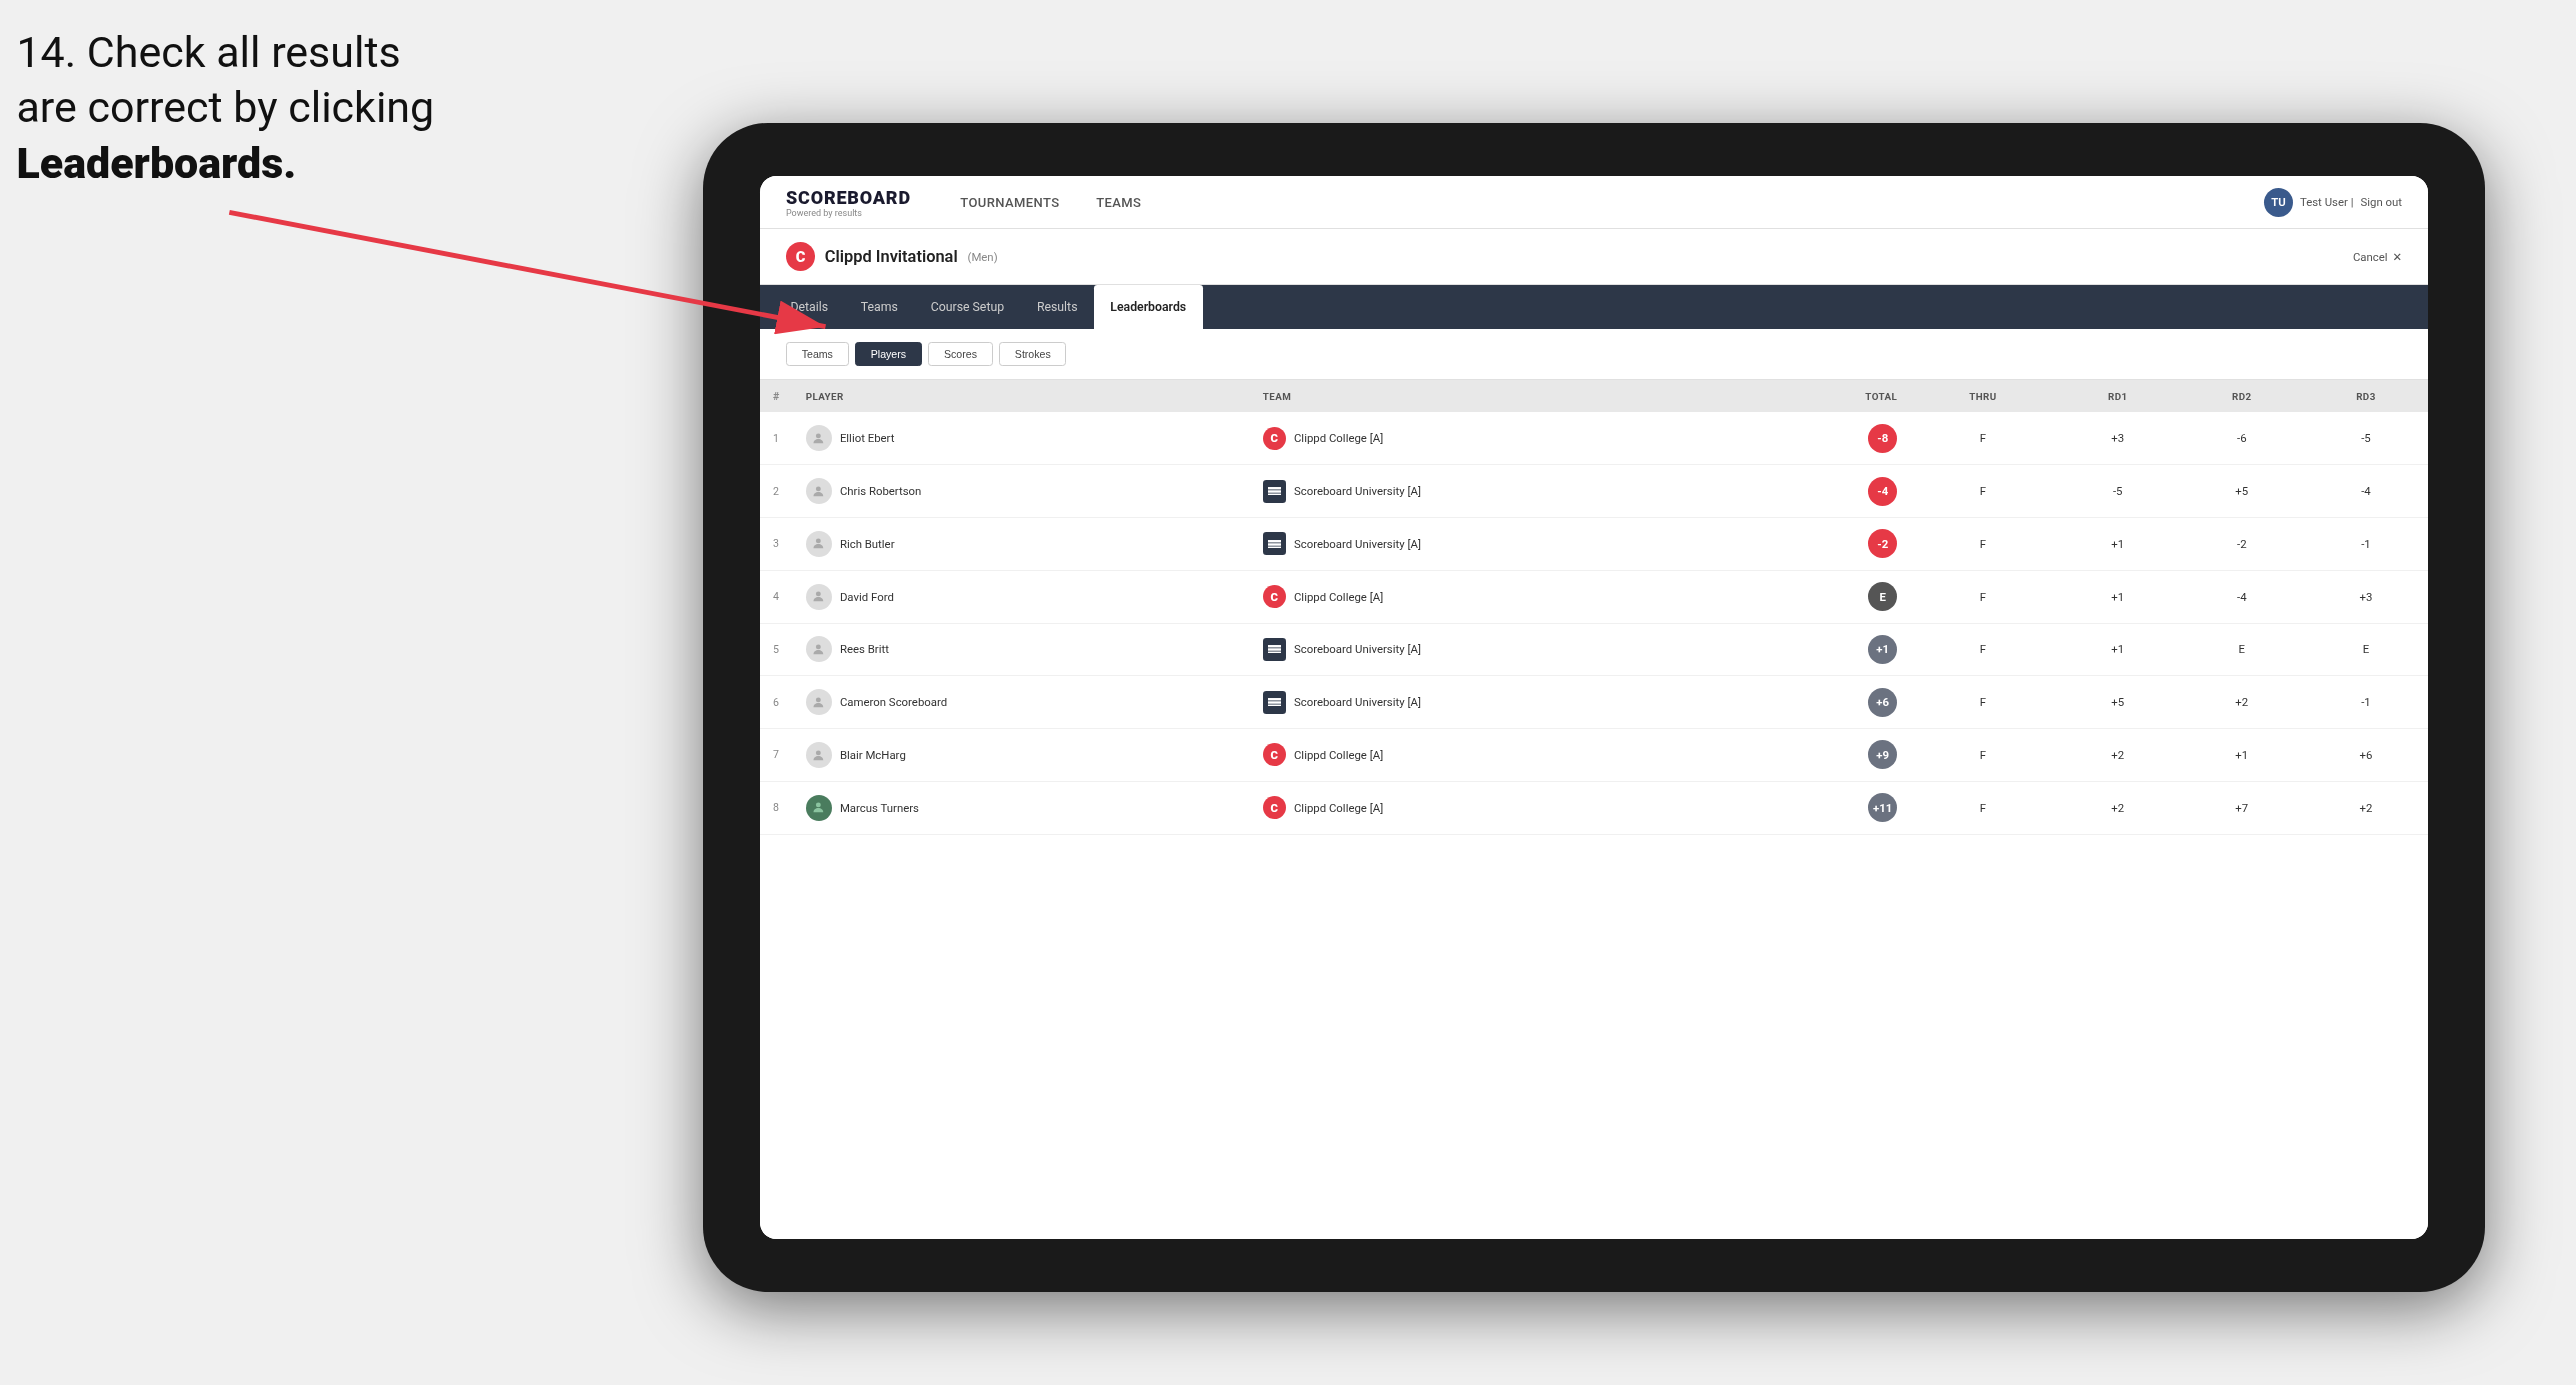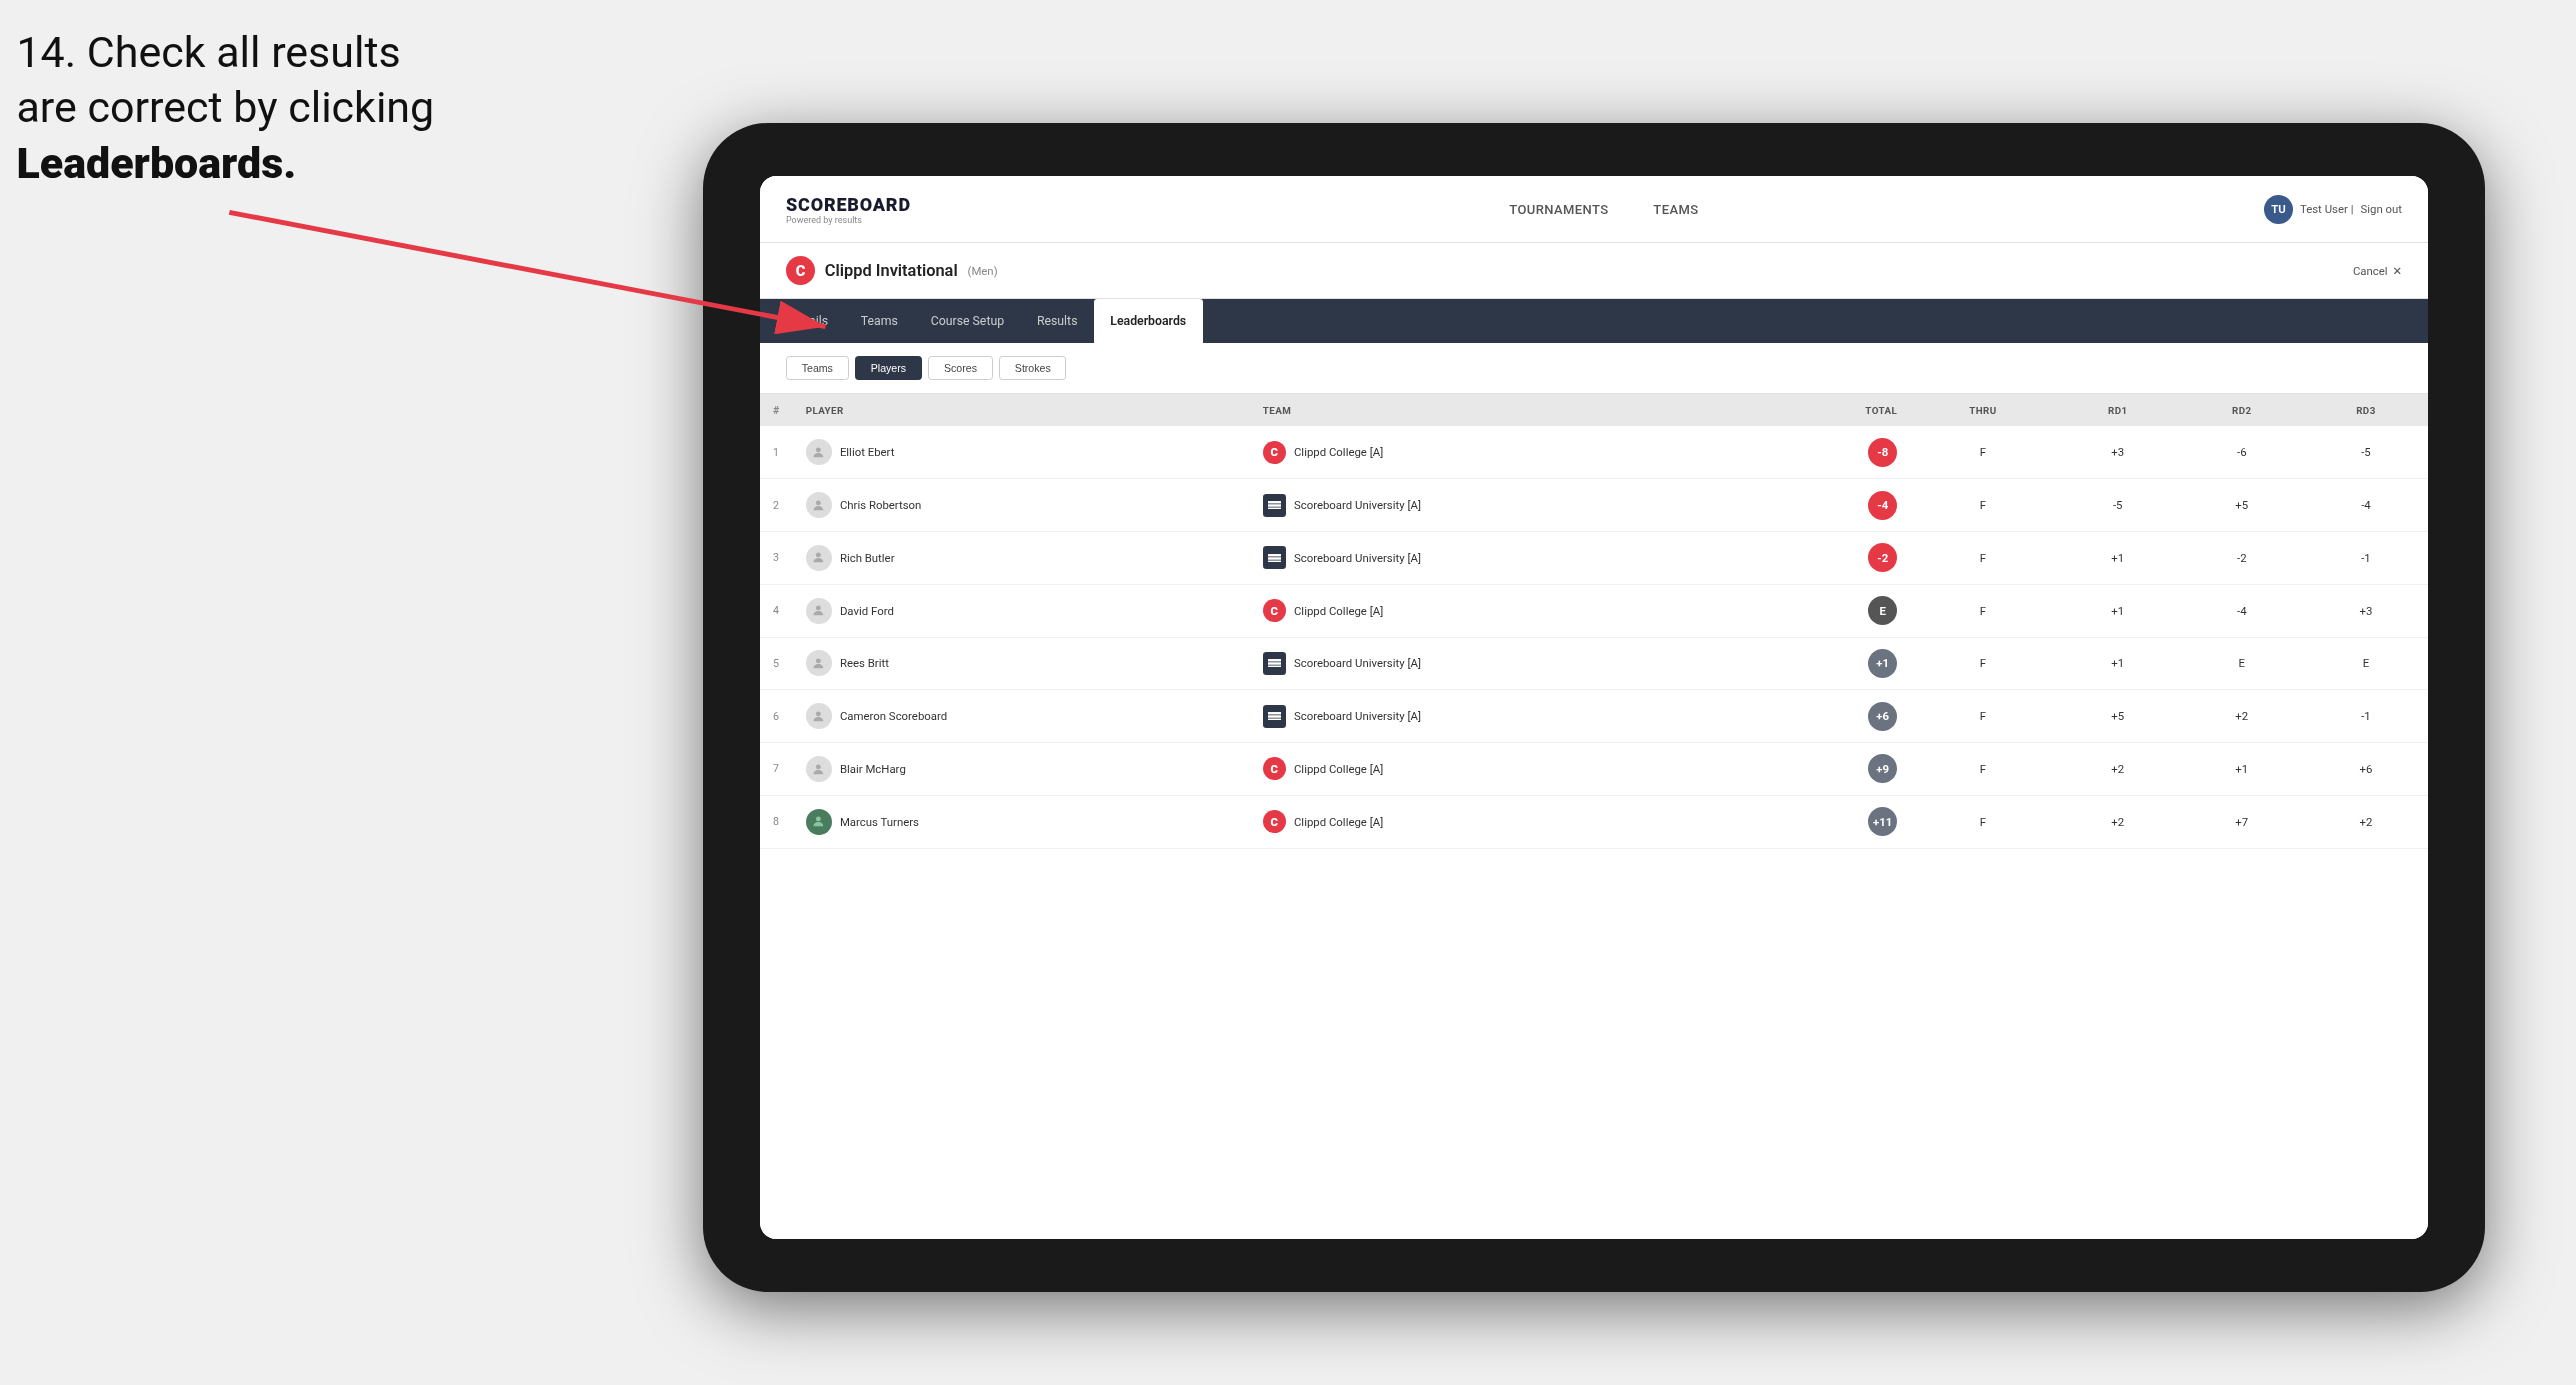--- a/index.html
+++ b/index.html
@@ -68,7 +68,7 @@
       display: flex;
       align-items: center;
       padding: 0 26px;
-      height: 67px;
+      height: 53px;
       flex-shrink: 0;
     }
 

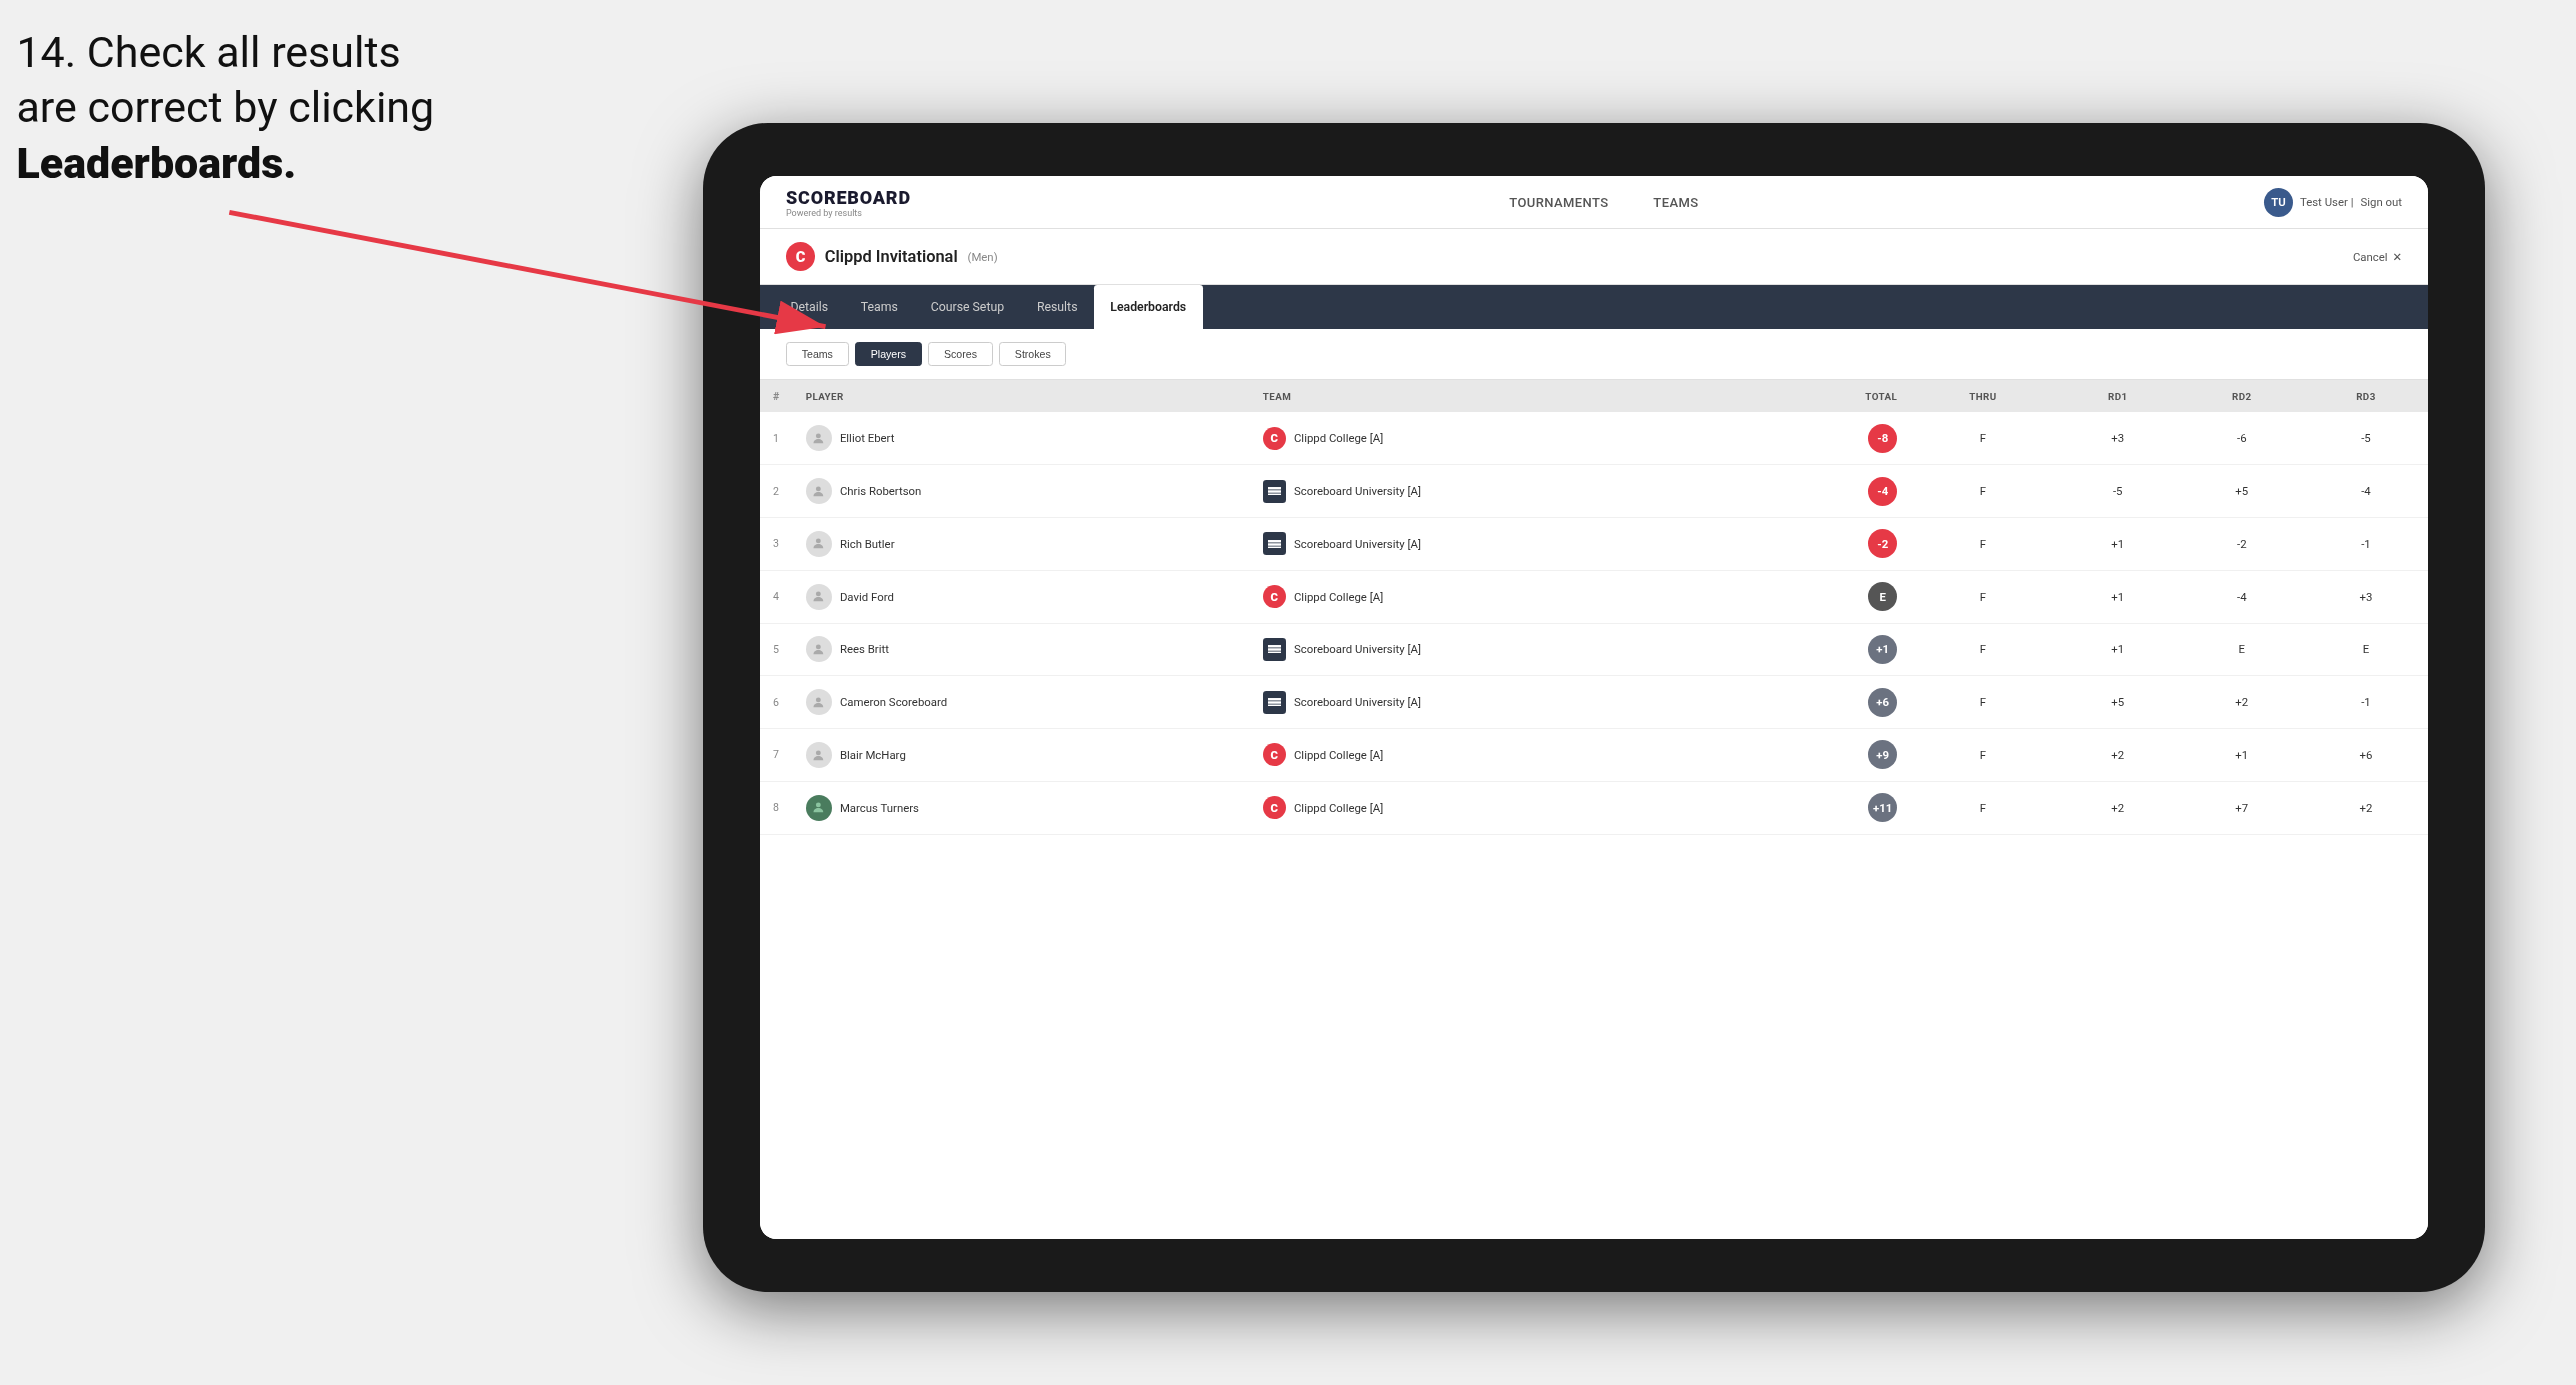--- a/index.html
+++ b/index.html
@@ -93,9 +93,8 @@
 
     .nav-links {
       display: flex;
-      gap: 12px;
+      gap: 4px;
       flex: 1;
-      justify-content: center;
     }
 
     .nav-link {

